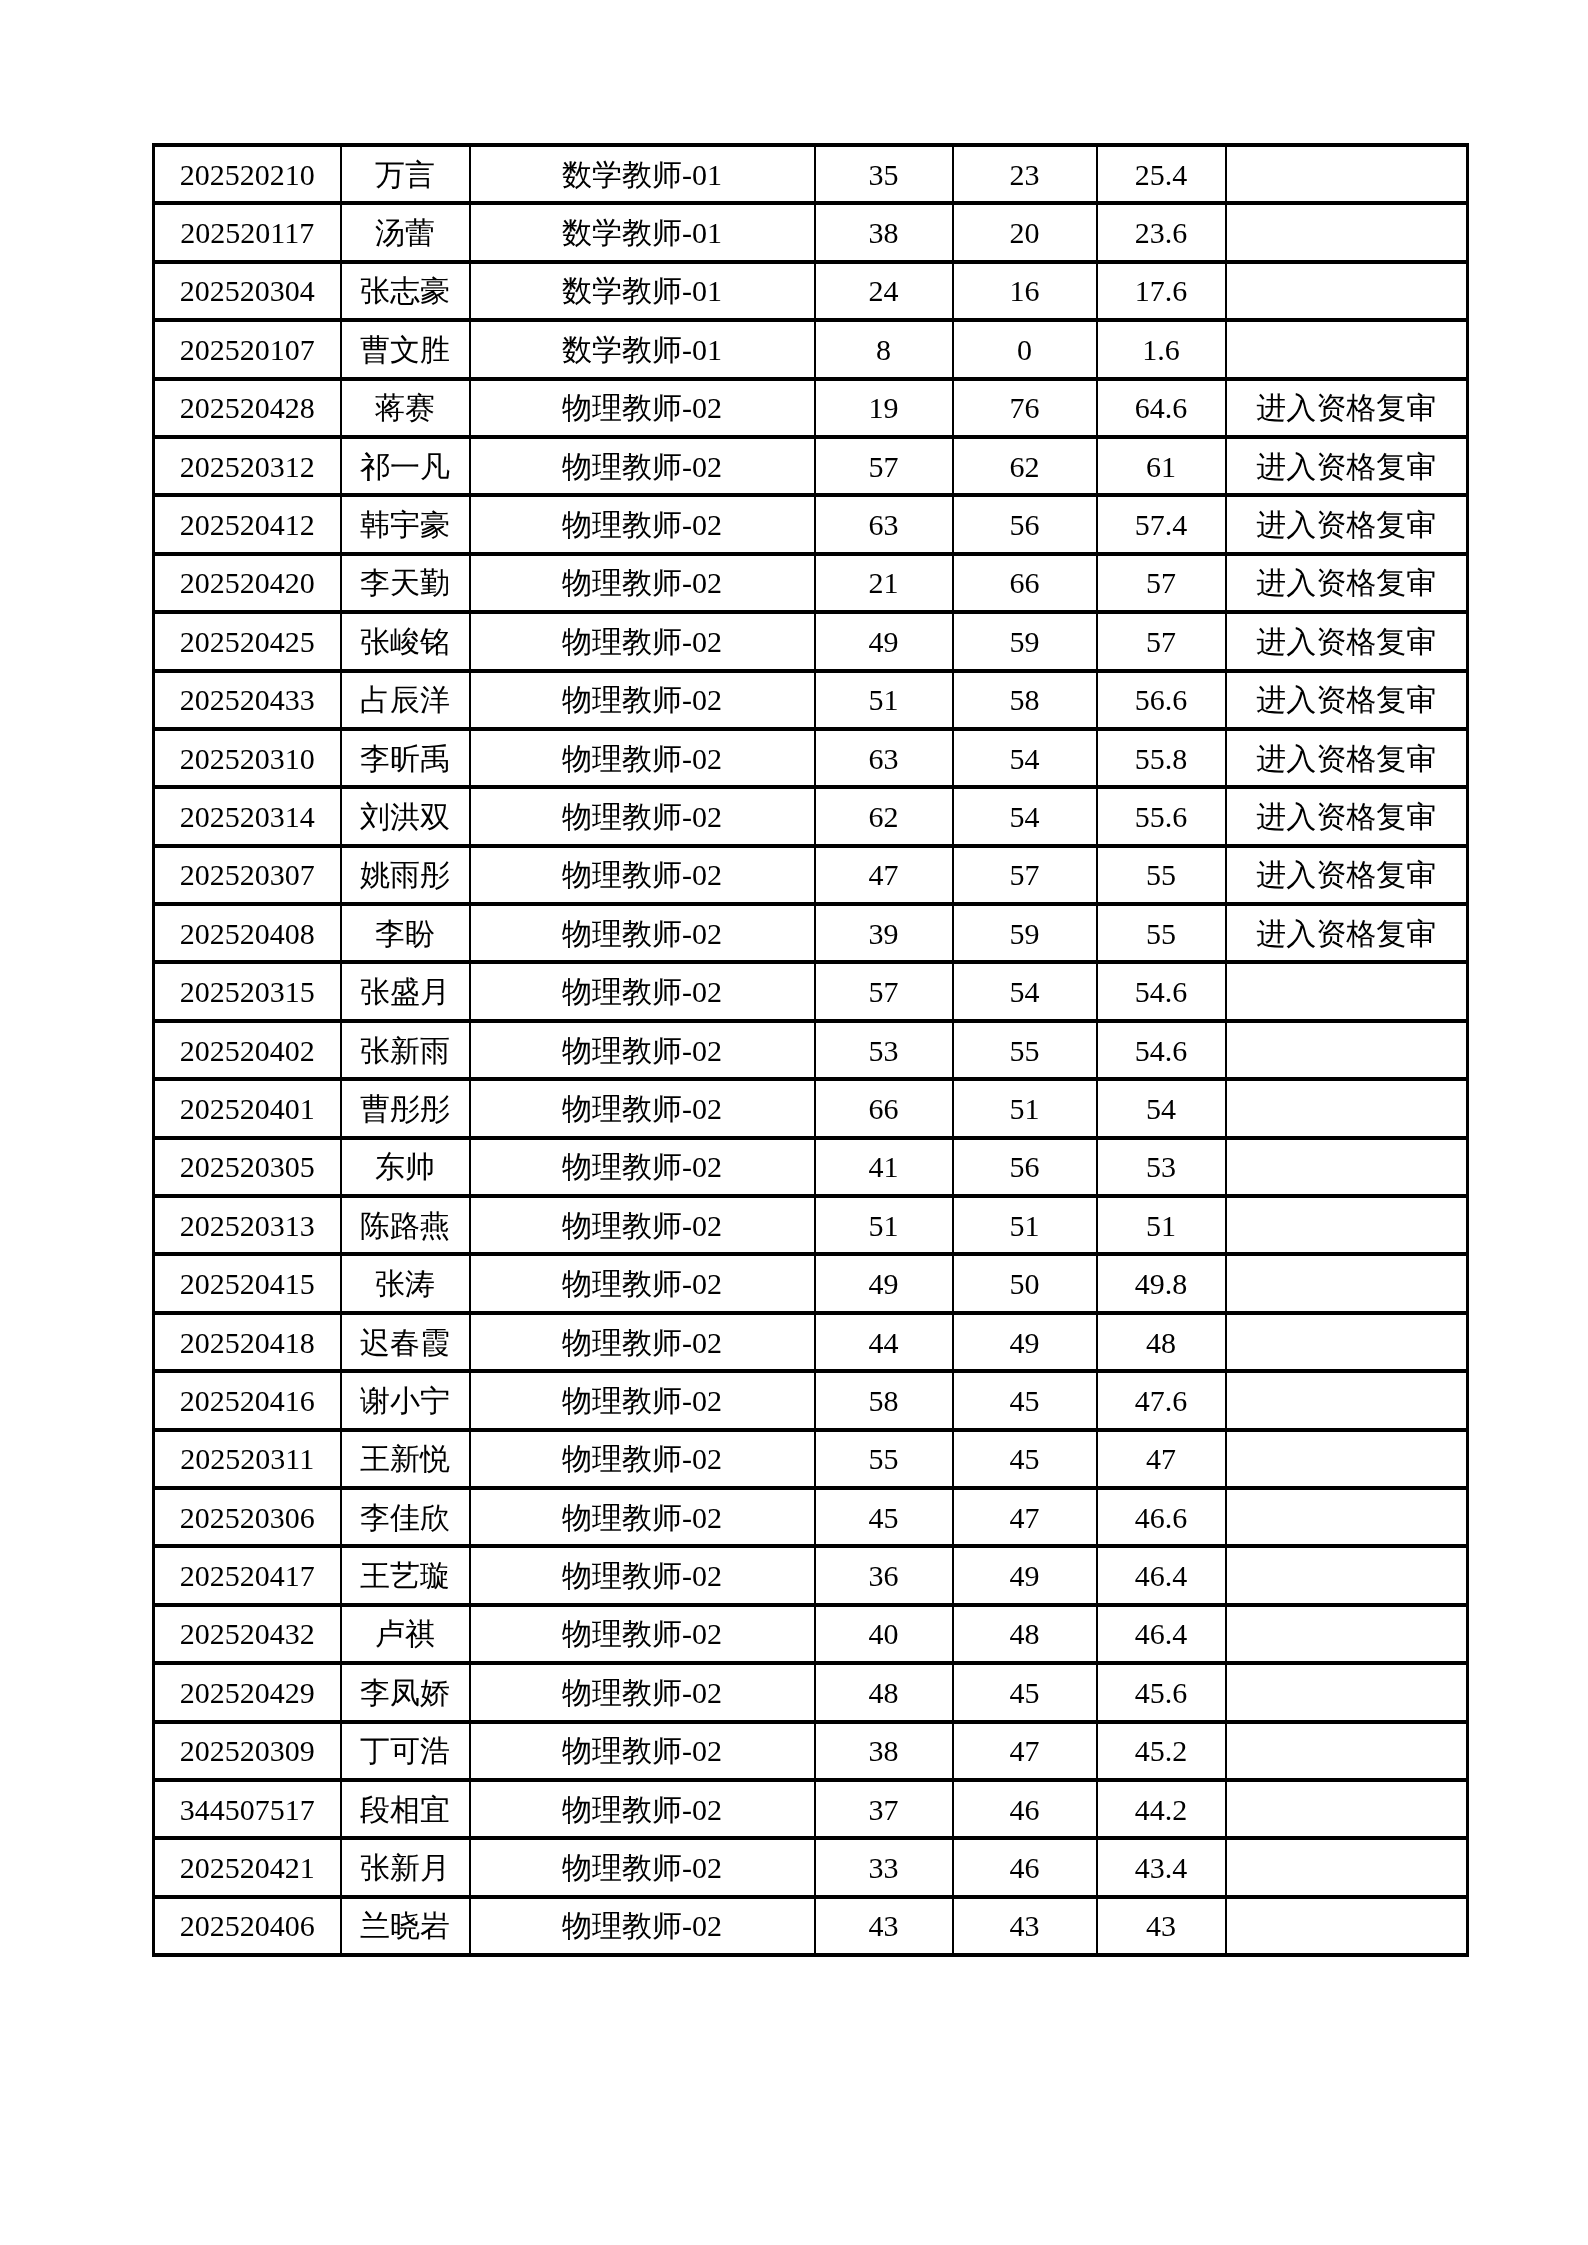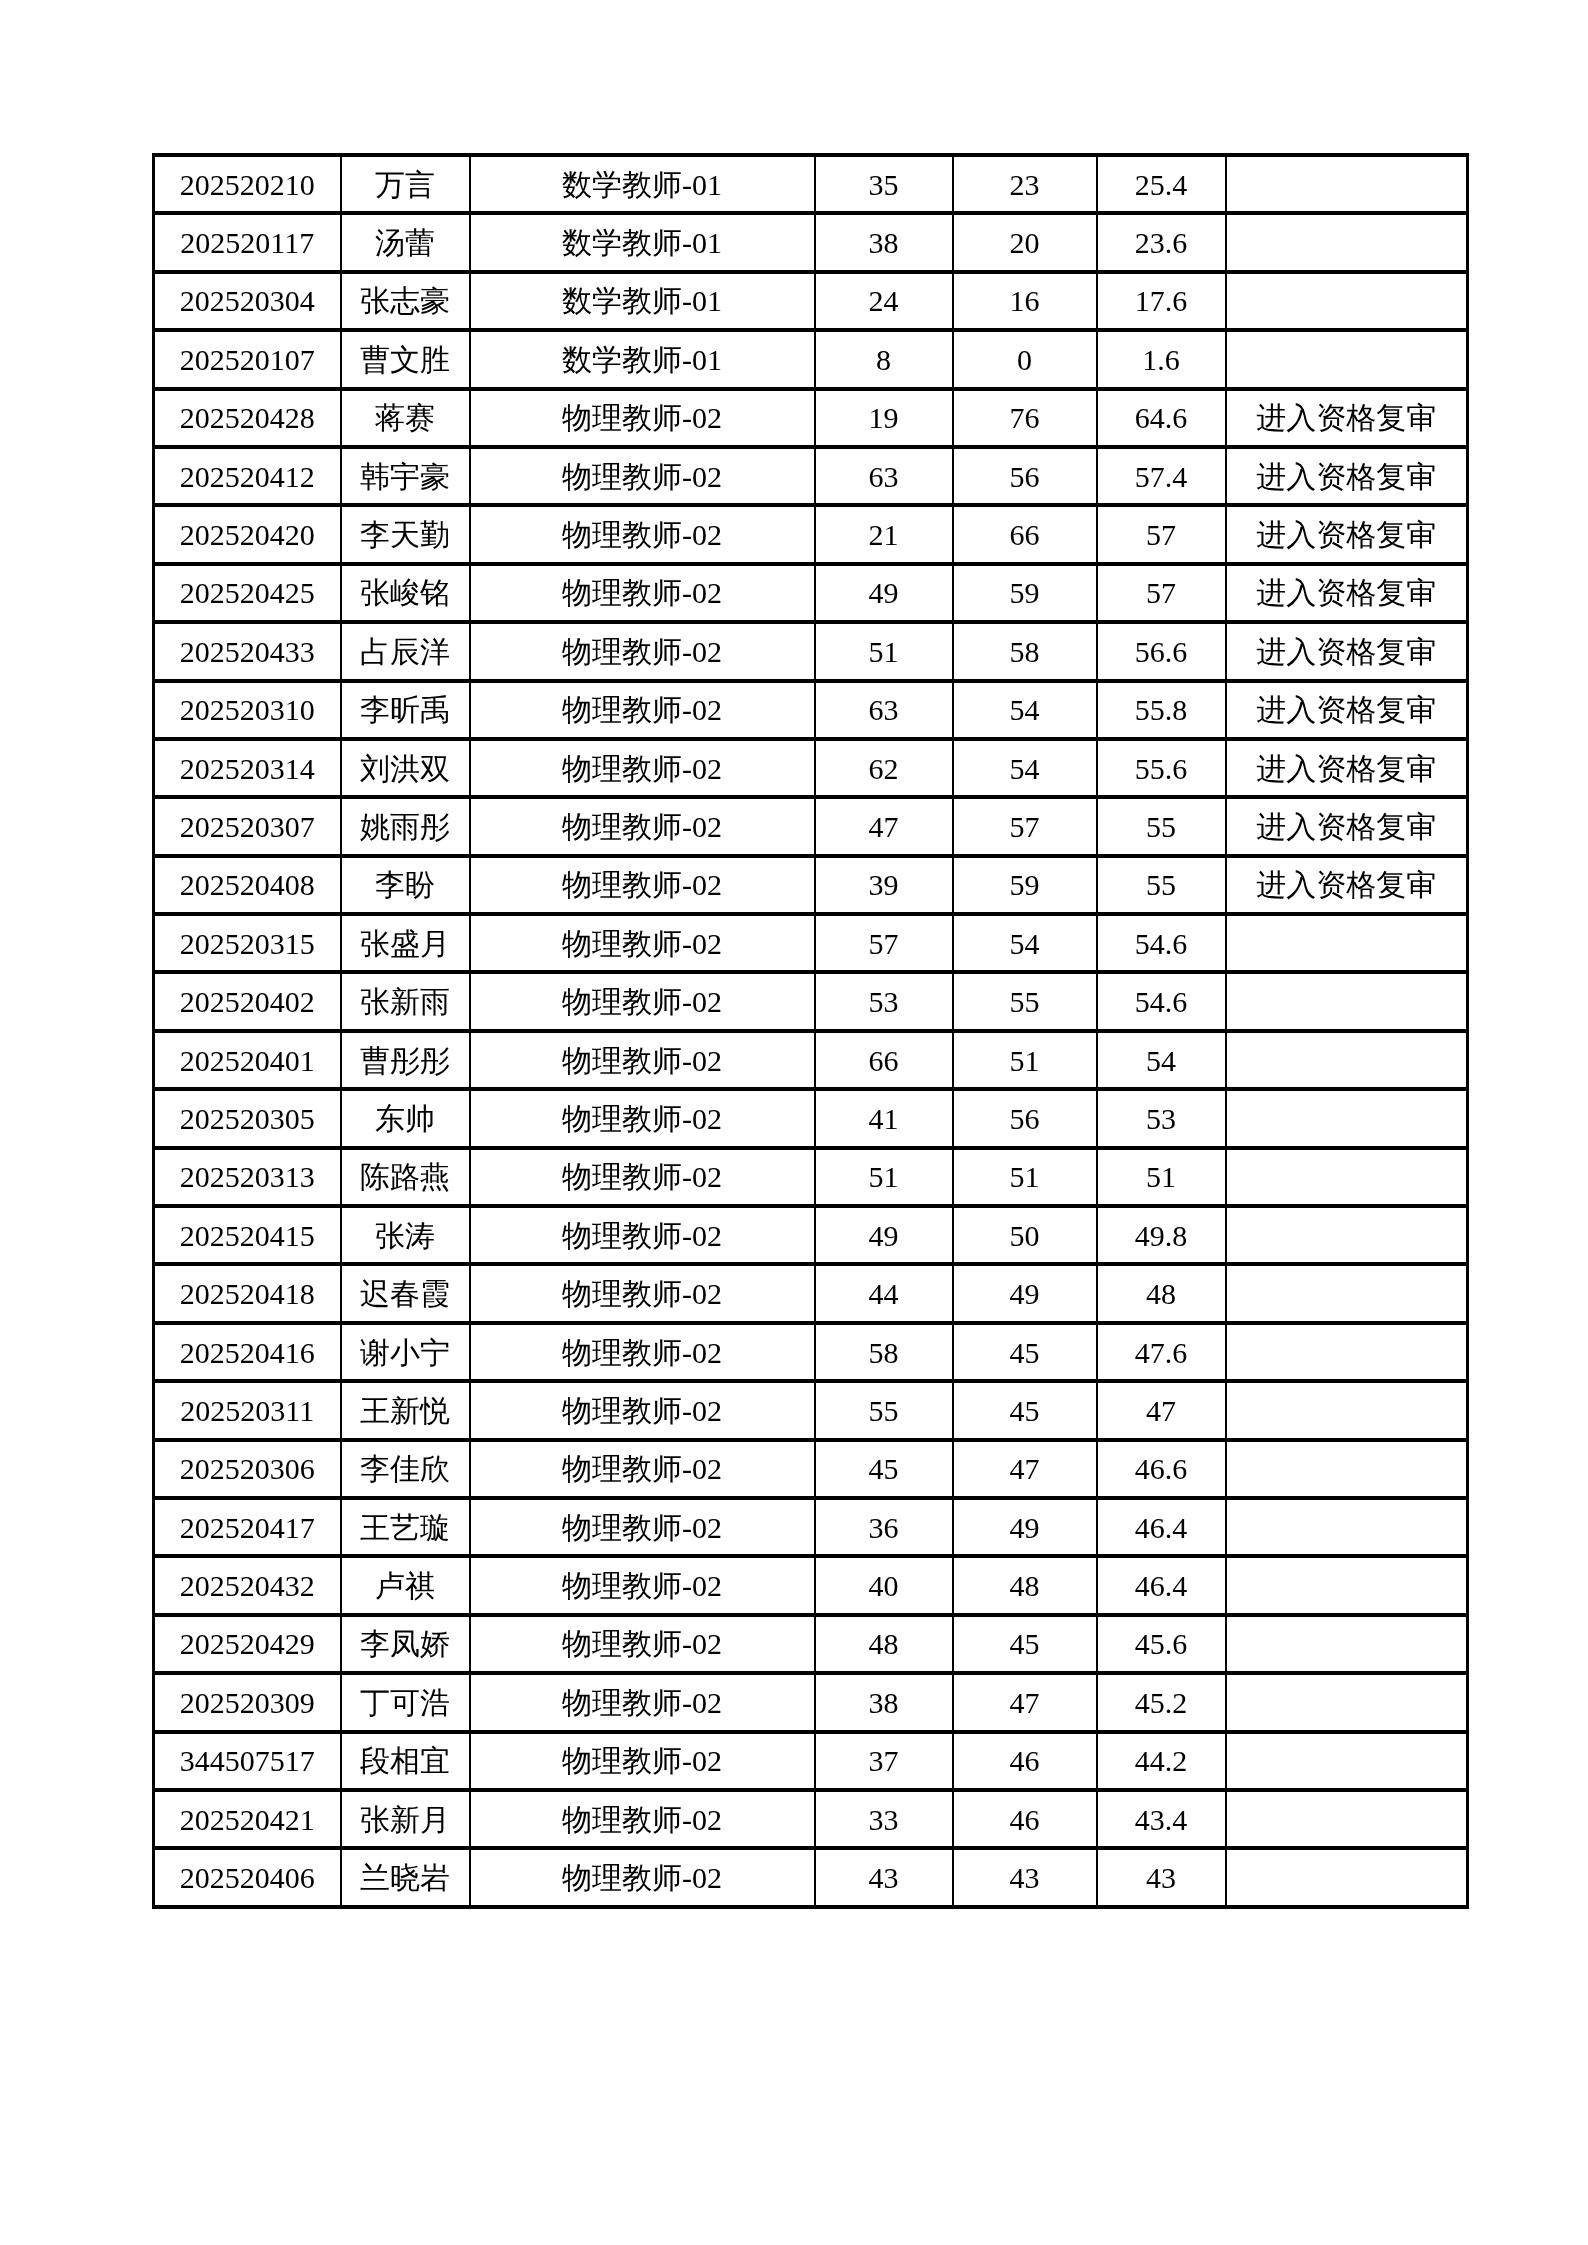--- a/index.html
+++ b/index.html
@@ -19,7 +19,7 @@
   table.results {
     position: absolute;
     left: 152px;
-    top: 153px;
+    top: 143px;
     width: 1314px;
     border-collapse: collapse;
     table-layout: fixed;

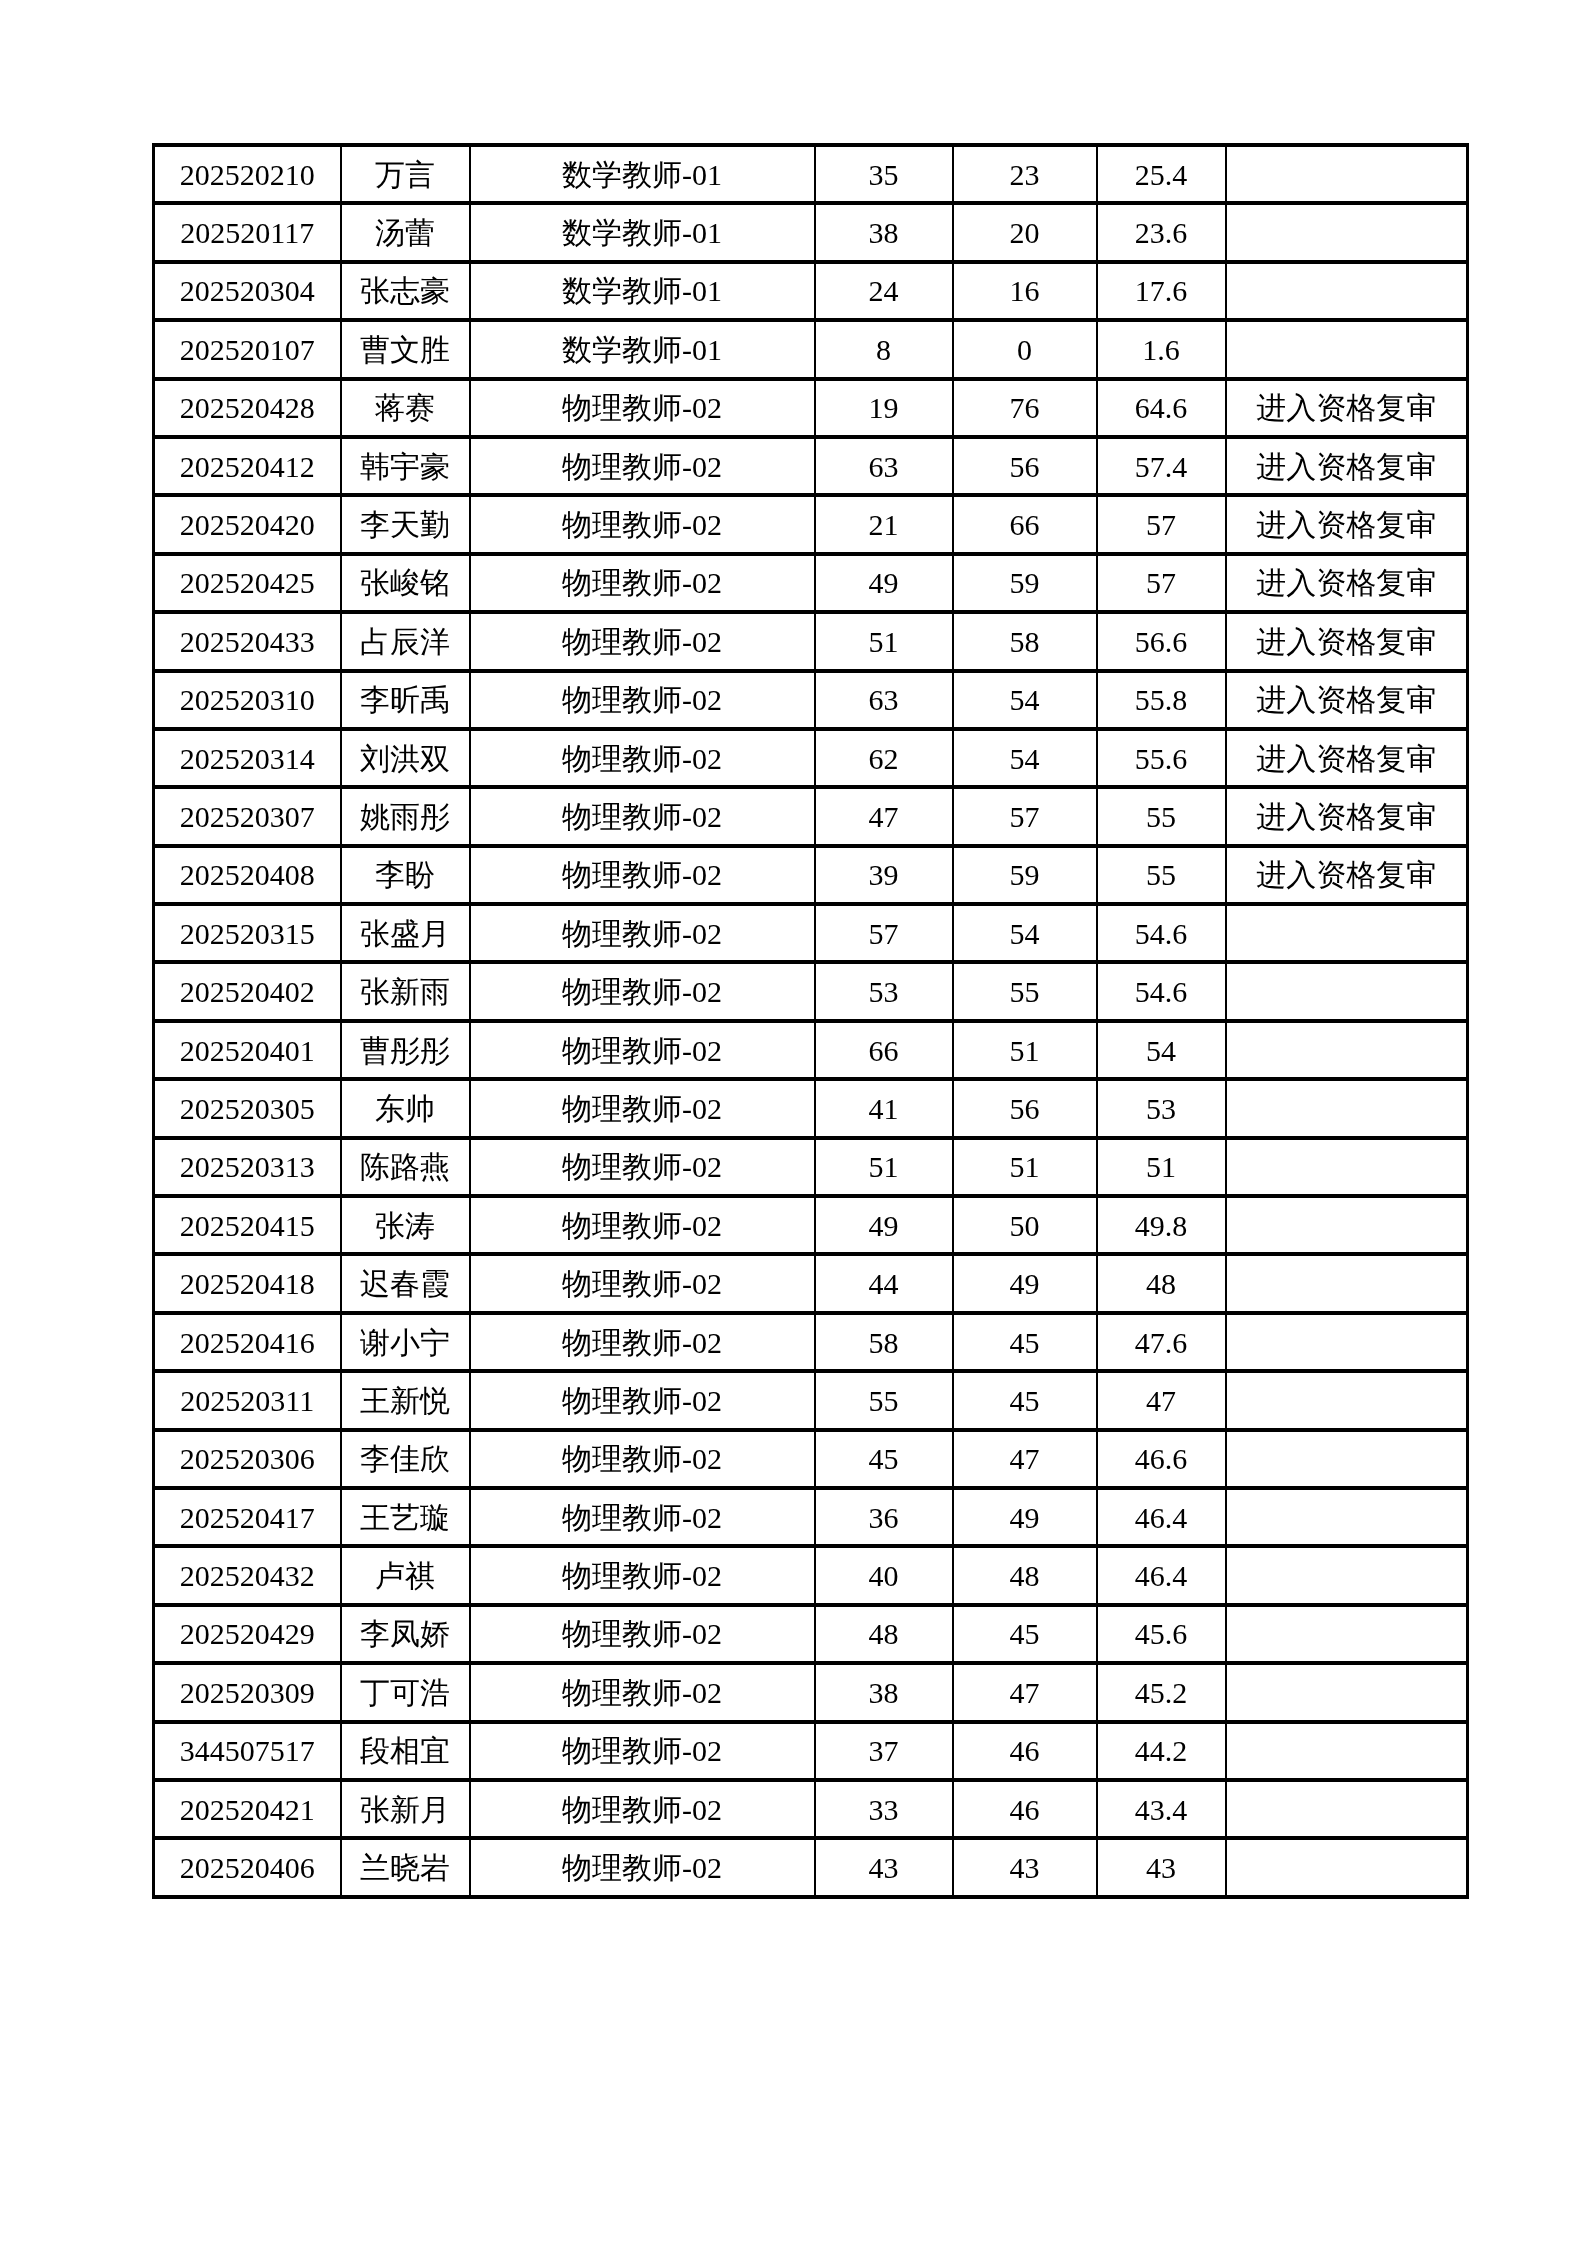--- a/index.html
+++ b/index.html
@@ -107,6 +107,15 @@
     <td>进入资格复审</td>
   </tr>
 
+  <tr>
+    <td>202520312</td>
+    <td>祁一凡</td>
+    <td>物理教师-02</td>
+    <td>57</td>
+    <td>62</td>
+    <td>61</td>
+    <td>进入资格复审</td>
+  </tr>
 
   <tr>
     <td>202520412</td>

